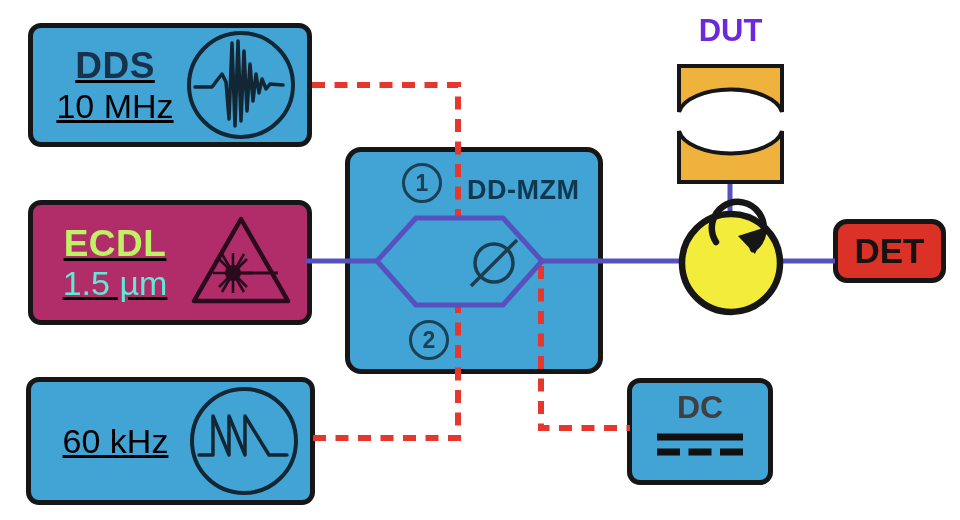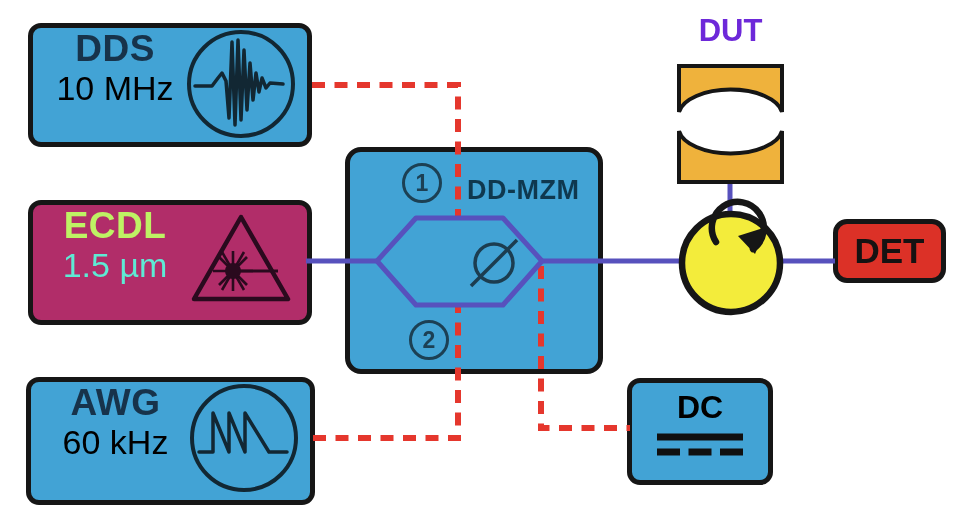--- a/index.html
+++ b/index.html
@@ -14,8 +14,8 @@
   .blue    { background:#42a3d5; }
   .magenta { background:#b12d69; }
   .red     { background:#dc3127; }
-  .srcbox  { display:flex; align-items:flex-start; justify-content:space-between;
-             padding:0 10px 0 12px; }
+  .srcbox  { display:flex; align-items:center; justify-content:space-between;
+             padding:0 10px 0 12px;text-decoration:underline; }
   .lbls    { flex:1; text-align:center; line-height:1.12; }
   .main    { font-size:37px; font-weight:bold; color:#17334b; letter-spacing:0.5px; }
   .sub     { font-size:34px; color:#000000; }

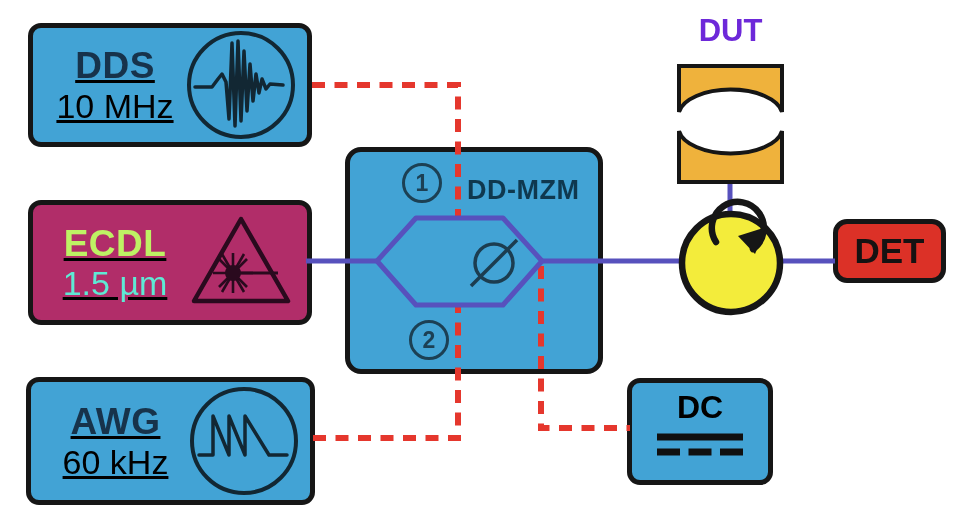--- a/index.html
+++ b/index.html
@@ -87,7 +87,6 @@
 
   <div class="box blue srcbox" style="left:26px; top:377px; width:289px; height:128px;">
     <div class="lbls">
-      <div class="main">AWG</div>
       <div class="sub">60 kHz</div>
     </div>
     <svg class="icon-svg" width="112" height="112" viewBox="0 0 112 112">

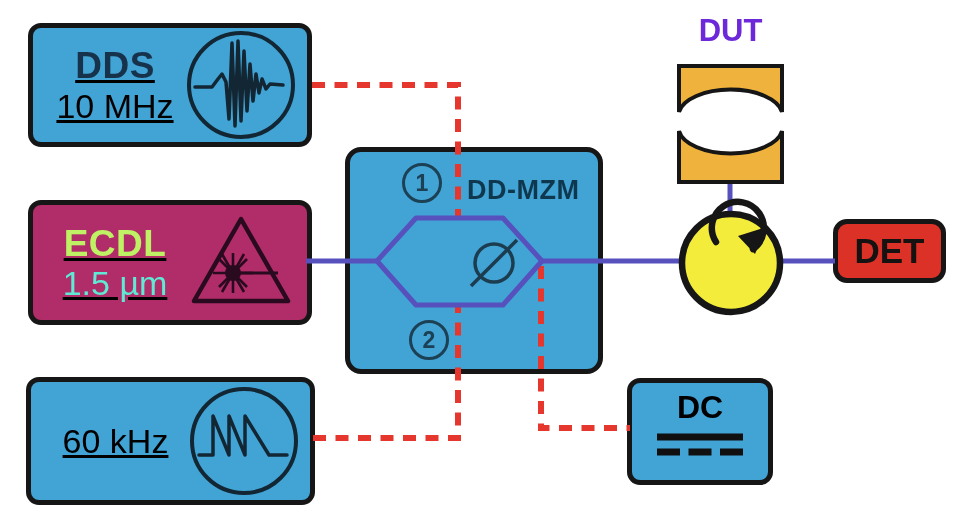--- a/index.html
+++ b/index.html
@@ -46,7 +46,7 @@
 
   
   .dcbox { display:flex; flex-direction:column; align-items:center; padding-top:8px; }
-  .dc-label { font-size:32px; font-weight:bold; color:#000000; line-height:1; }
+  .dc-label { font-size:32px; font-weight:bold; color:#404040; line-height:1; }
   .wiring { position:absolute; left:0; top:0; pointer-events:none; }
 </style>
 </head>

